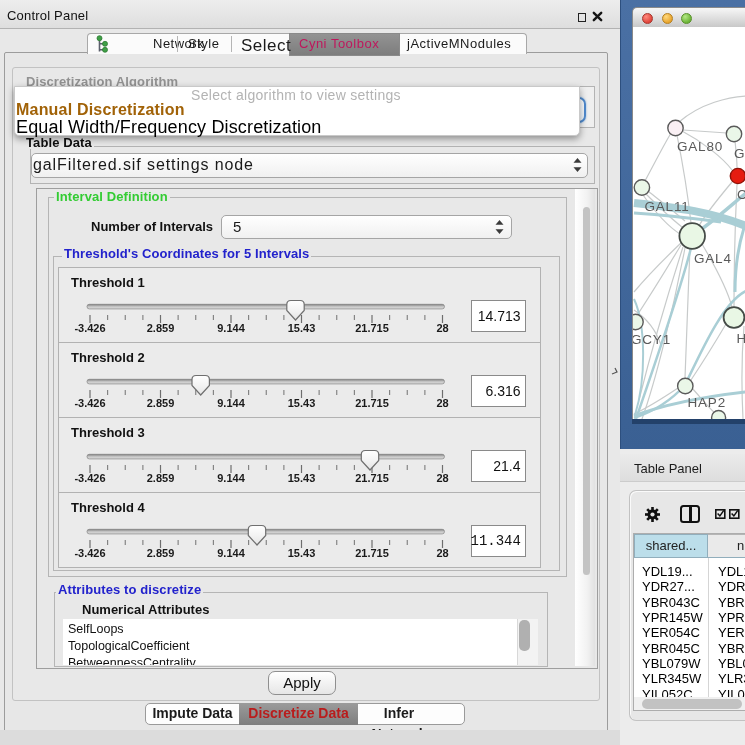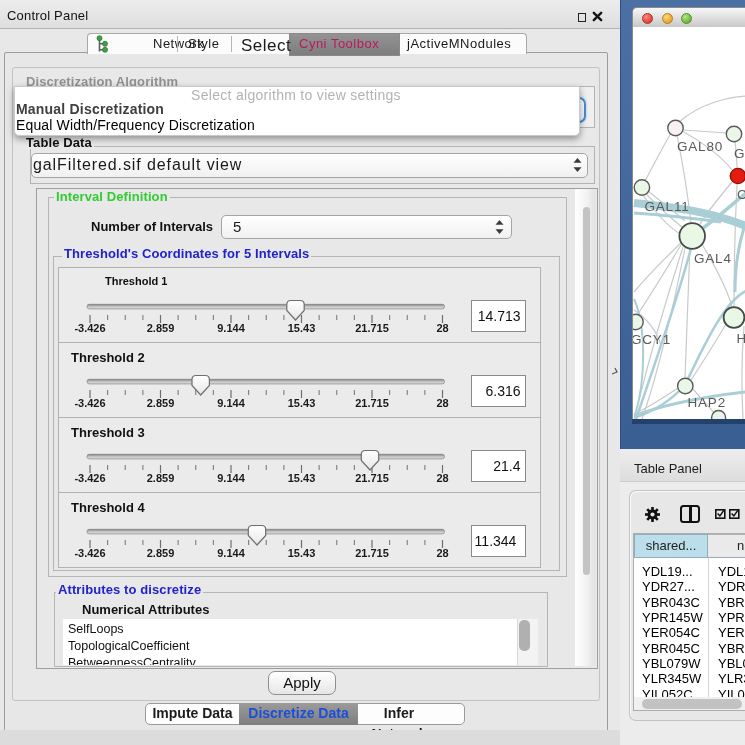--- a/index.html
+++ b/index.html
@@ -280,7 +280,7 @@
 
 <div class="abs" style="left:14px;top:86px;width:564px;height:48px;background:#fff;border:1px solid #c9c9c9;border-radius:0 0 5px 5px;box-shadow:0 3px 7px rgba(0,0,0,0.38);z-index:30;"></div>
 <div class="abs" style="left:191px;top:87px;font-size:14px;letter-spacing:0.3px;color:#b3b3b3;z-index:31;">Select algorithm to view settings</div>
-<div class="abs" style="left:16px;top:101px;font-size:14px;letter-spacing:0.2px;font-weight:bold;color:#404040;z-index:31;">Manual Discretization</div>
+<div class="abs" style="left:16px;top:101px;font-size:16px;letter-spacing:0.2px;font-weight:bold;color:#a16207;z-index:31;">Manual Discretization</div>
 <div class="abs" style="left:16px;top:117px;font-size:14px;letter-spacing:0.15px;color:#000;z-index:31;">Equal Width/Frequency Discretization</div>
 
 <div class="abs" style="left:620px;top:0;width:125px;height:745px;background:#ececec;"></div>

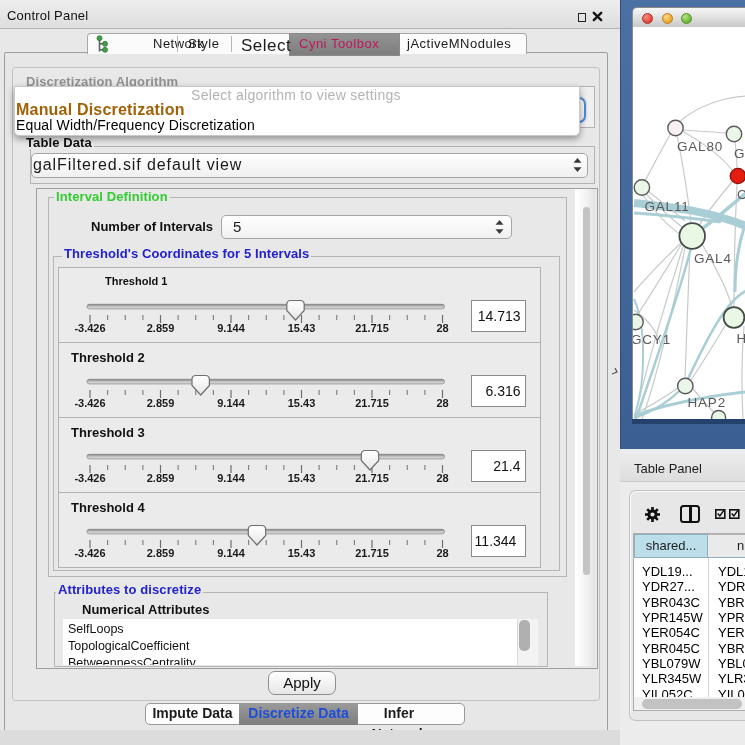--- a/index.html
+++ b/index.html
@@ -281,7 +281,7 @@
 <div class="abs" style="left:14px;top:86px;width:564px;height:48px;background:#fff;border:1px solid #c9c9c9;border-radius:0 0 5px 5px;box-shadow:0 3px 7px rgba(0,0,0,0.38);z-index:30;"></div>
 <div class="abs" style="left:191px;top:87px;font-size:14px;letter-spacing:0.3px;color:#b3b3b3;z-index:31;">Select algorithm to view settings</div>
 <div class="abs" style="left:16px;top:101px;font-size:16px;letter-spacing:0.2px;font-weight:bold;color:#a16207;z-index:31;">Manual Discretization</div>
-<div class="abs" style="left:16px;top:117px;font-size:14px;letter-spacing:0.15px;color:#000;z-index:31;">Equal Width/Frequency Discretization</div>
+<div class="abs" style="left:16px;top:117px;font-size:18px;letter-spacing:0.15px;color:#000;z-index:31;">Equal Width/Frequency Discretization</div>
 
 <div class="abs" style="left:620px;top:0;width:125px;height:745px;background:#ececec;"></div>
 

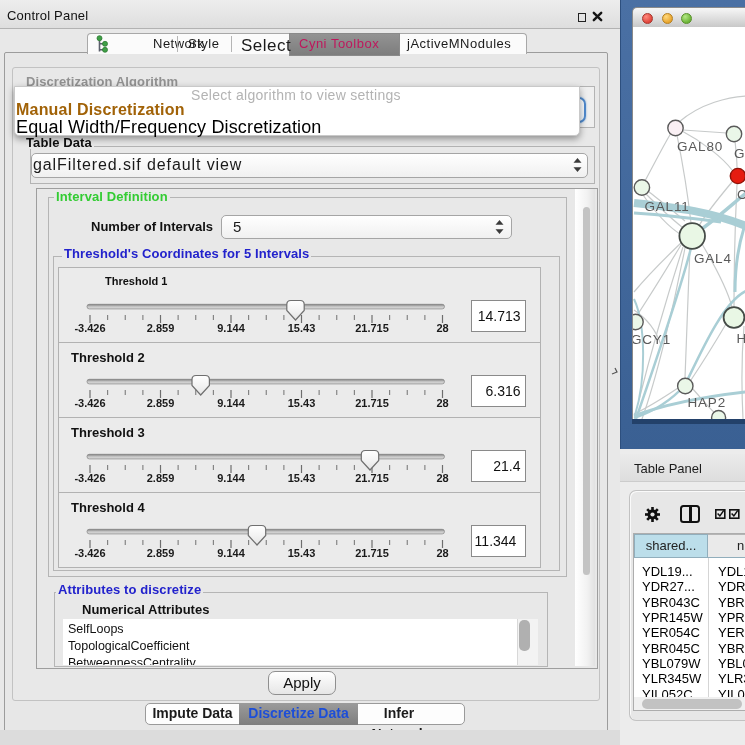--- a/index.html
+++ b/index.html
@@ -48,7 +48,7 @@
 <div class="grp" style="left:30px;top:146px;width:563px;height:36px;"></div>
 <div class="gtitle" style="left:24px;top:136px;color:#111;font-weight:bold;">Table Data</div>
 <div class="abs" style="left:31px;top:153px;width:555px;height:23px;background:linear-gradient(#ffffff,#f0f0f0);border:1px solid #a5a5a5;border-radius:5px;"></div>
-<div class="abs" style="left:33px;top:156px;font-size:16px;letter-spacing:0.9px;color:#1a1a1a;">galFiltered.sif default view</div>
+<div class="abs" style="left:33px;top:156px;font-size:16px;letter-spacing:0.9px;color:#1a1a1a;">galFiltered.sif settings node</div>
 <svg class="abs" style="left:573px;top:158px;" width="9" height="14">
     <path d="M4.5 0 L8.5 4.8 L0.5 4.8 Z" fill="#3a3a3a"></path>
     <path d="M4.5 14 L8.5 9.2 L0.5 9.2 Z" fill="#3a3a3a"></path>

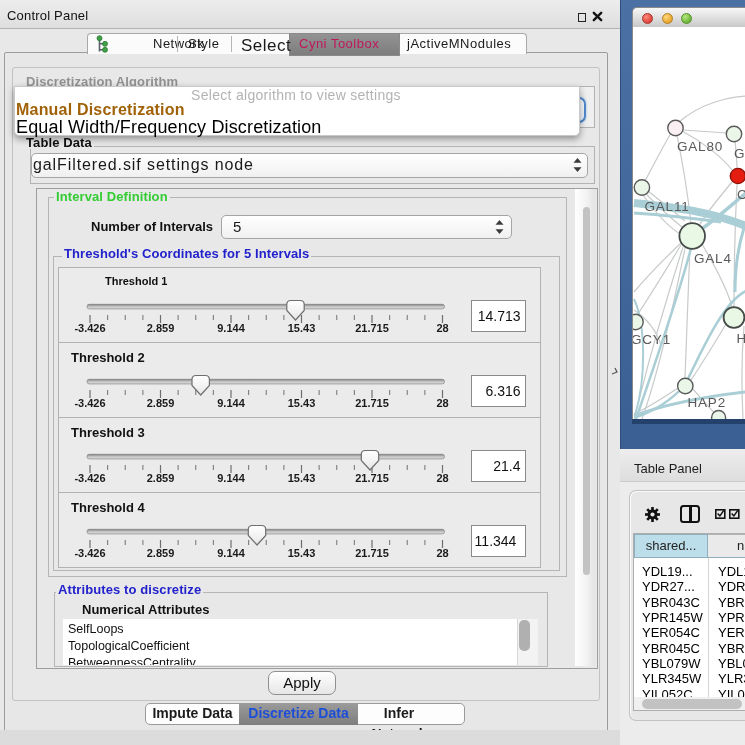--- a/index.html
+++ b/index.html
@@ -73,7 +73,7 @@
 <div class="gtitle" style="left:62px;top:247px;color:#2222cc;">Threshold's Coordinates for 5 Intervals</div>
 
 <div class="abs" style="left:58px;top:267px;width:481px;height:74px;border:1px solid #b2b2b2;background:#ebebeb;"></div>
-<div class="abs" style="left:71px;top:275px;font-size:11px;font-weight:bold;color:#111;margin-left:34px;">Threshold 1</div>
+<div class="abs" style="left:71px;top:275px;font-size:13px;font-weight:bold;color:#111;">Threshold 1</div>
 <svg class="abs" style="left:58px;top:267px;" width="483" height="75">
 <defs>
       <linearGradient id="trg1" x1="0" y1="0" x2="0" y2="1">

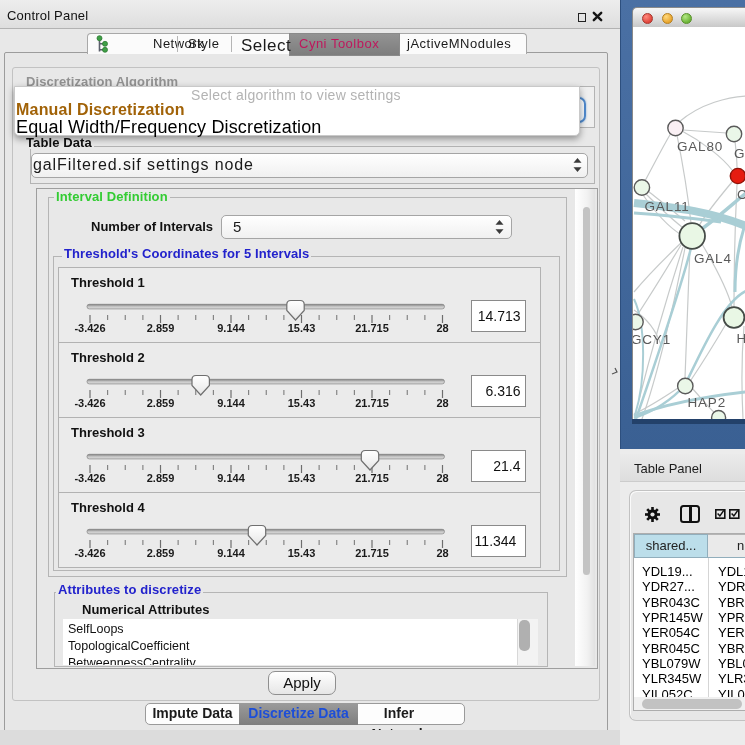--- a/index.html
+++ b/index.html
@@ -259,7 +259,7 @@
 <path d="M 190.30 37.5 L 190.30 43.5 L 199.00 53 L 207.70 43.5 L 207.70 37.5 Q 207.70 33.5 203.70 33.5 L 194.30 33.5 Q 190.30 33.5 190.30 37.5 Z" fill="url(#thg4)" stroke="#6f6f6f" stroke-width="1.2"></path>
 </svg>
 <div class="abs" style="left:470.5px;top:525px;width:53px;height:29.5px;background:#fff;border:1px solid #8a8a8a;"></div>
-<div class="abs" style="left:470.5px;top:525px;width:50px;height:29.5px;font-size:14px;color:#111;text-align:center;line-height:33px;">11.344</div>
+<div class="abs" style="left:470.5px;top:525px;width:50px;height:29.5px;font-size:14px;color:#111;text-align:left;line-height:33px;font-family:Liberation Mono, monospace;">11.344</div>
 
 <div class="grp" style="left:54px;top:592px;width:492px;height:73px;border-color:#b5b5b5;"></div>
 <div class="gtitle" style="left:56px;top:583px;color:#2222cc;">Attributes to discretize</div>

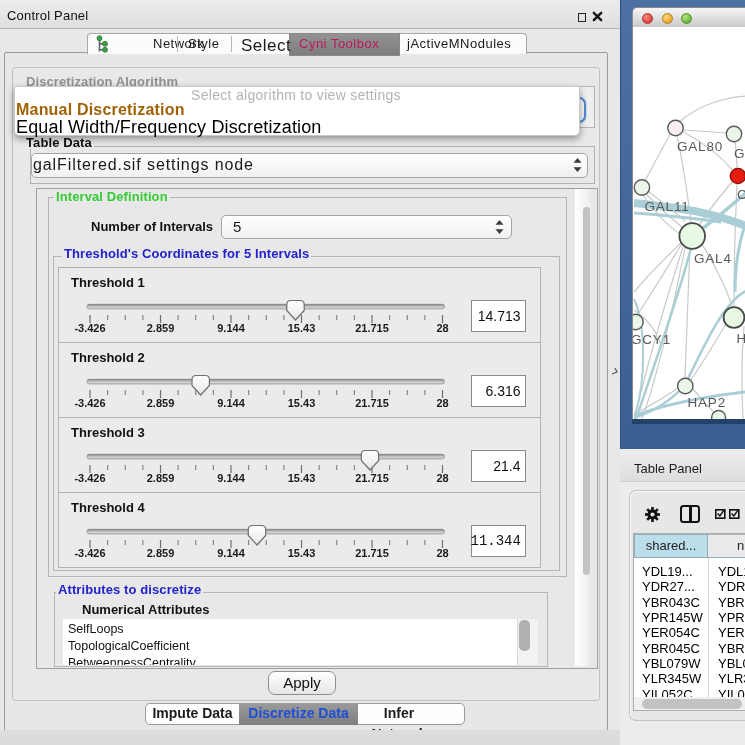--- a/index.html
+++ b/index.html
@@ -274,7 +274,7 @@
 <div class="abs" style="left:145px;top:703px;width:318px;height:20px;background:#fdfdfd;border:1px solid #9a9a9a;border-radius:5px;"></div>
 <div class="abs" style="left:239px;top:703px;width:119px;height:22px;background:linear-gradient(#9b9b9b,#7e7e7e);"></div>
 <div class="abs" style="left:145px;top:703px;width:95px;height:31px;line-height:21px;text-align:center;font-size:14px;font-weight:bold;color:#1b1b1b;">Impute Data</div>
-<div class="abs" style="left:239px;top:703px;width:119px;height:22px;line-height:21px;text-align:center;font-size:14px;font-weight:bold;color:#1d4ed8;">Discretize Data</div>
+<div class="abs" style="left:239px;top:703px;width:119px;height:22px;line-height:21px;text-align:center;font-size:14px;font-weight:bold;color:#b91c1c;">Discretize Data</div>
 <div class="abs" style="left:358px;top:703px;width:82px;height:22px;line-height:21px;text-align:center;font-size:14px;font-weight:bold;color:#1b1b1b;">Infer Network</div>
 <div class="abs" style="left:0;top:730px;width:620px;height:15px;background:#dcdcdc;"></div>
 

